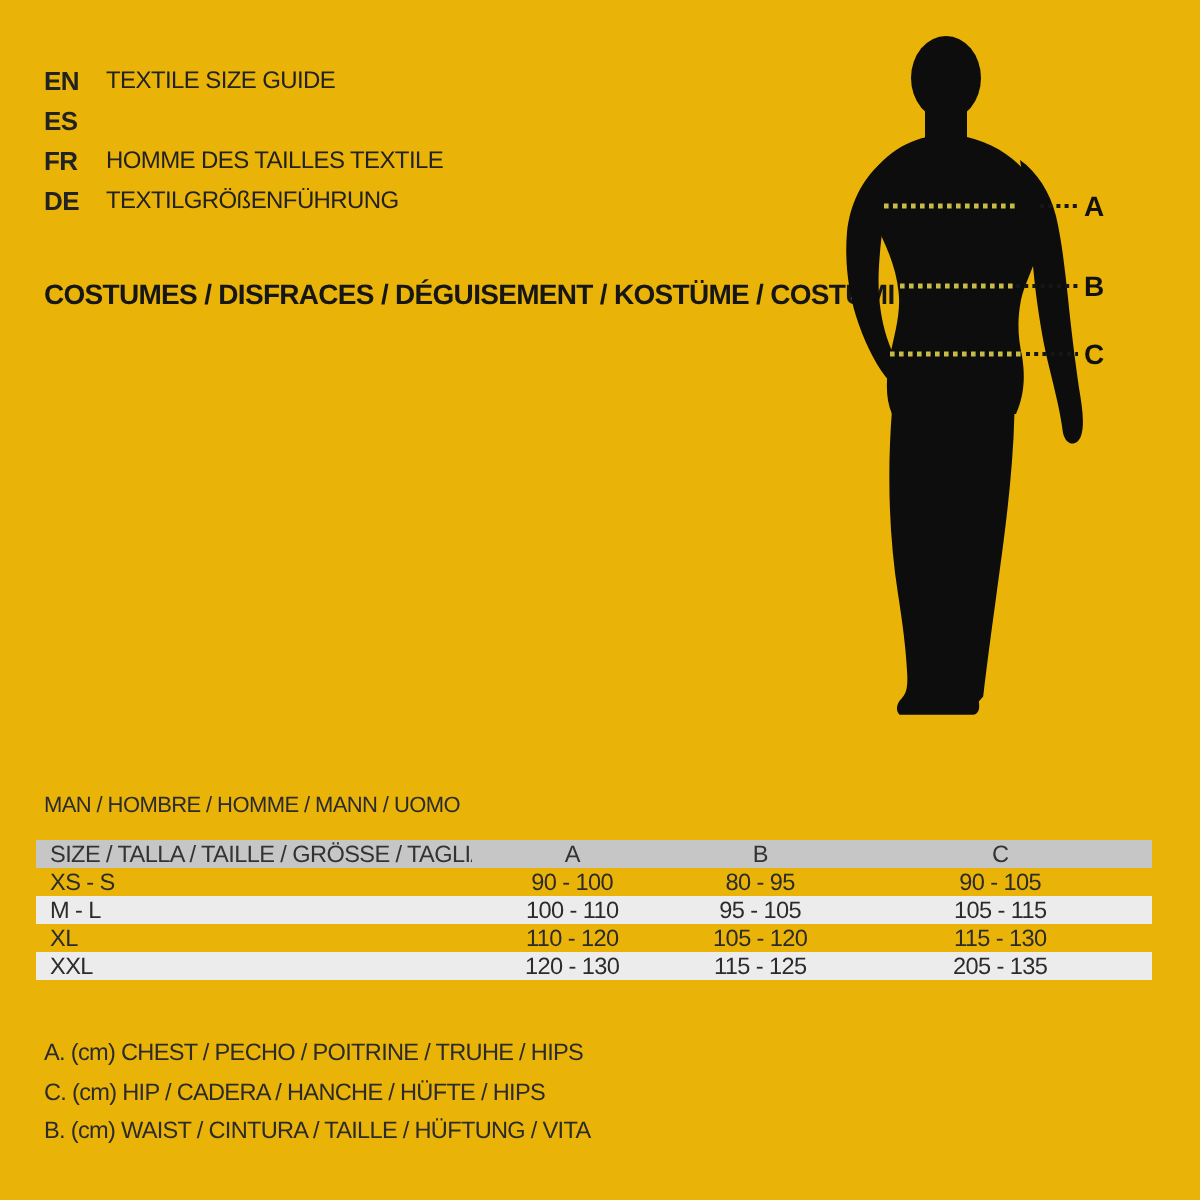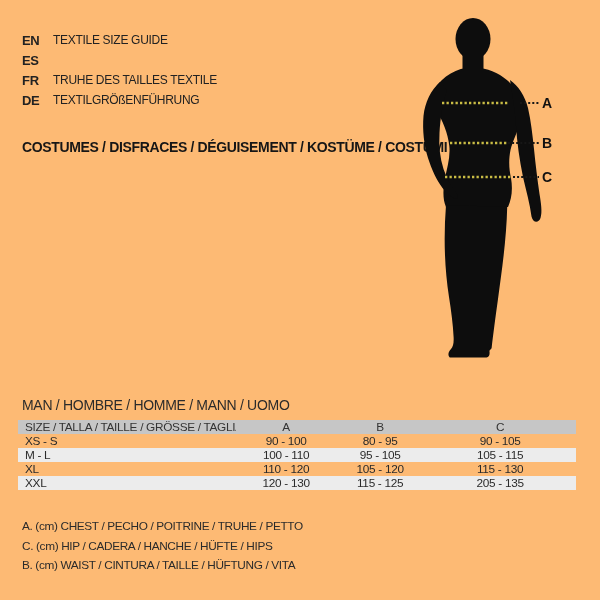--- a/index.html
+++ b/index.html
@@ -16,7 +16,7 @@
     color:var(--ink);
     width:600px;height:600px;position:relative;overflow:hidden;
   }
-  .canvas{position:absolute;inset:0;width:600px;height:600px;background:#fdba74;}
+  .canvas{position:absolute;inset:0;width:600px;height:600px;background:#eab308;}
 
   
   .lang-list{position:absolute;left:22px;top:30px;}

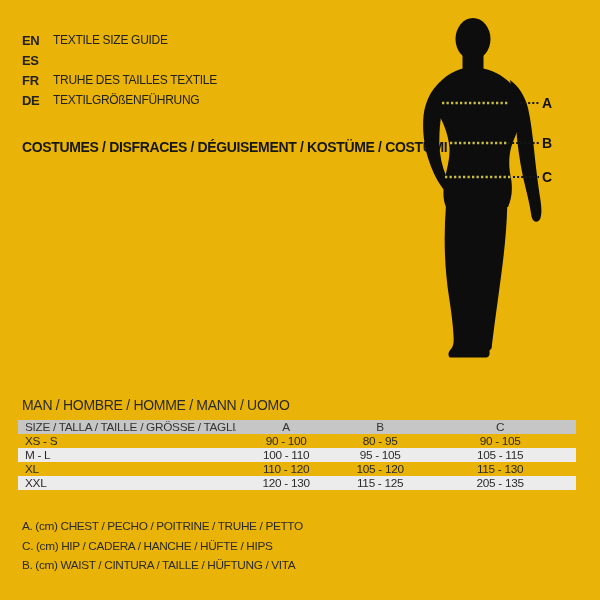--- a/index.html
+++ b/index.html
@@ -79,7 +79,7 @@
     </div>
     <div class="lang-row">
       <span class="lang-code">FR</span>
-      <span class="lang-label">TRUHE DES TAILLES TEXTILE</span>
+      <span class="lang-label">HOMME DES TAILLES TEXTILE</span>
     </div>
     <div class="lang-row">
       <span class="lang-code">DE</span>

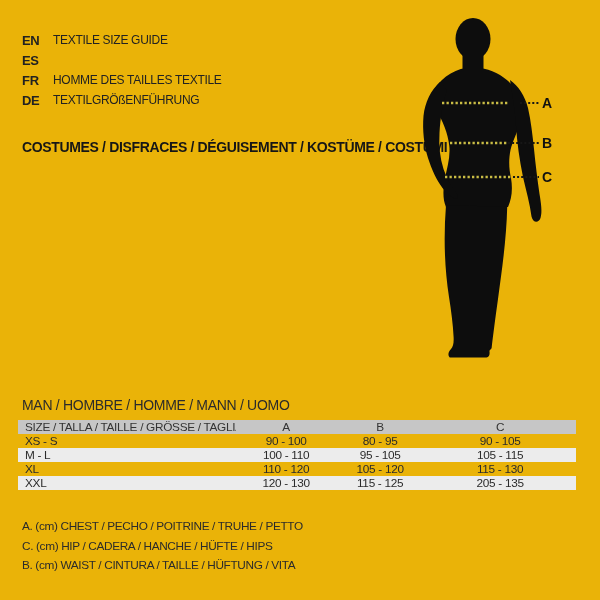--- a/index.html
+++ b/index.html
@@ -44,7 +44,7 @@
   
   .table-section-title{
     position:absolute;left:22px;top:397px;
-    font-size:14px;letter-spacing:-0.3px;color:#2b2b2b;white-space:nowrap;
+    font-size:11px;letter-spacing:-0.3px;color:#2b2b2b;white-space:nowrap;
   }
   .size-table{
     position:absolute;left:18px;top:420px;width:558px;

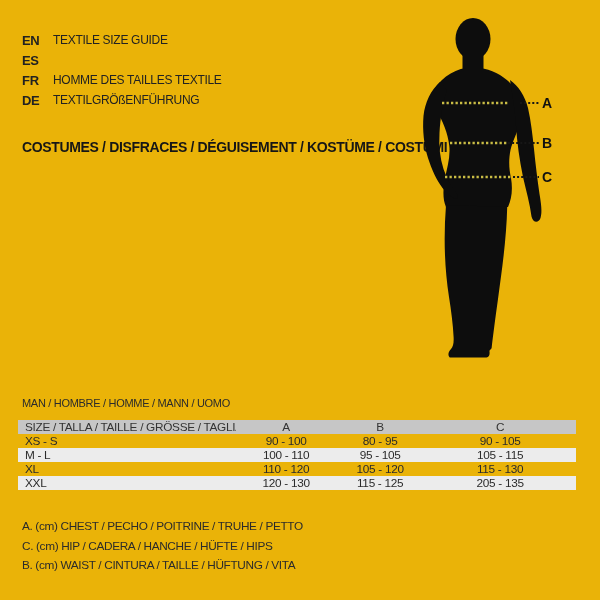--- a/index.html
+++ b/index.html
@@ -202,7 +202,7 @@
   </table>
 
   <div class="measure-legend">
-    <div class="legend-line">A. (cm) CHEST / PECHO / POITRINE / TRUHE / PETTO</div>
+    <div class="legend-line">A. (cm) CHEST / PECHO / POITRINE / TRUHE / HIPS</div>
     <div class="legend-line">C. (cm) HIP / CADERA / HANCHE / HÜFTE / HIPS</div>
     <div class="legend-line">B. (cm) WAIST / CINTURA / TAILLE / HÜFTUNG / VITA</div>
   </div>

